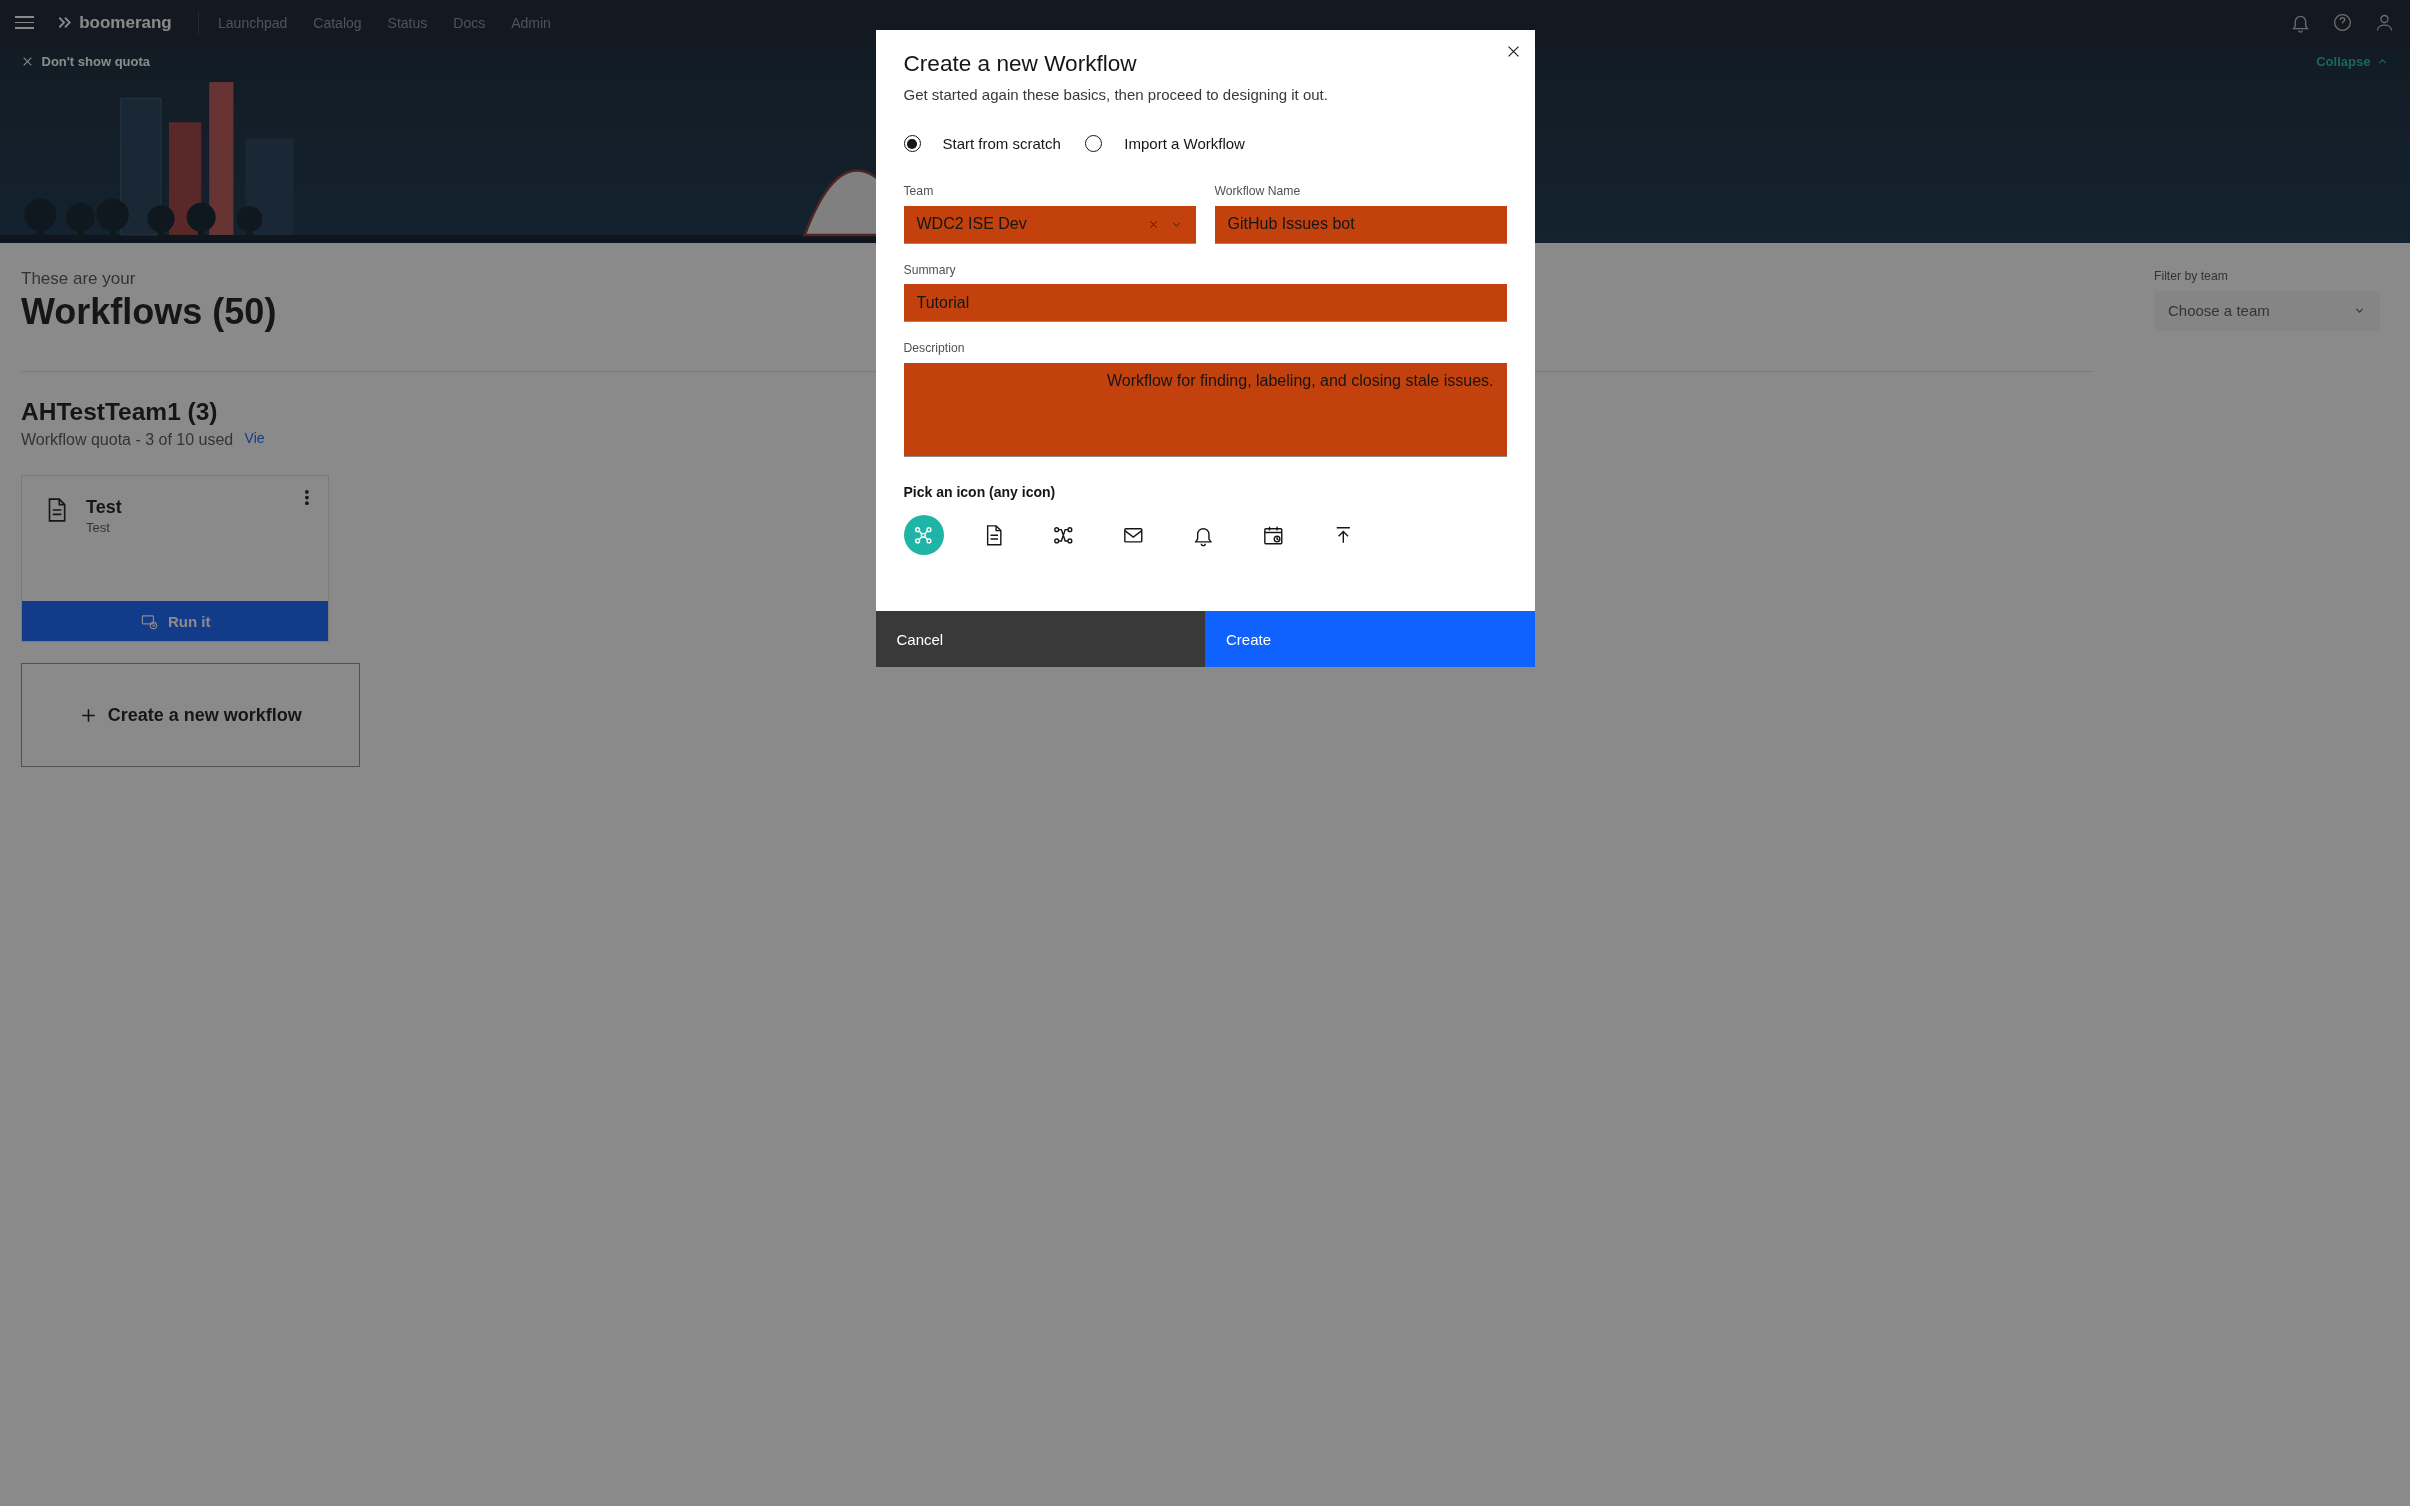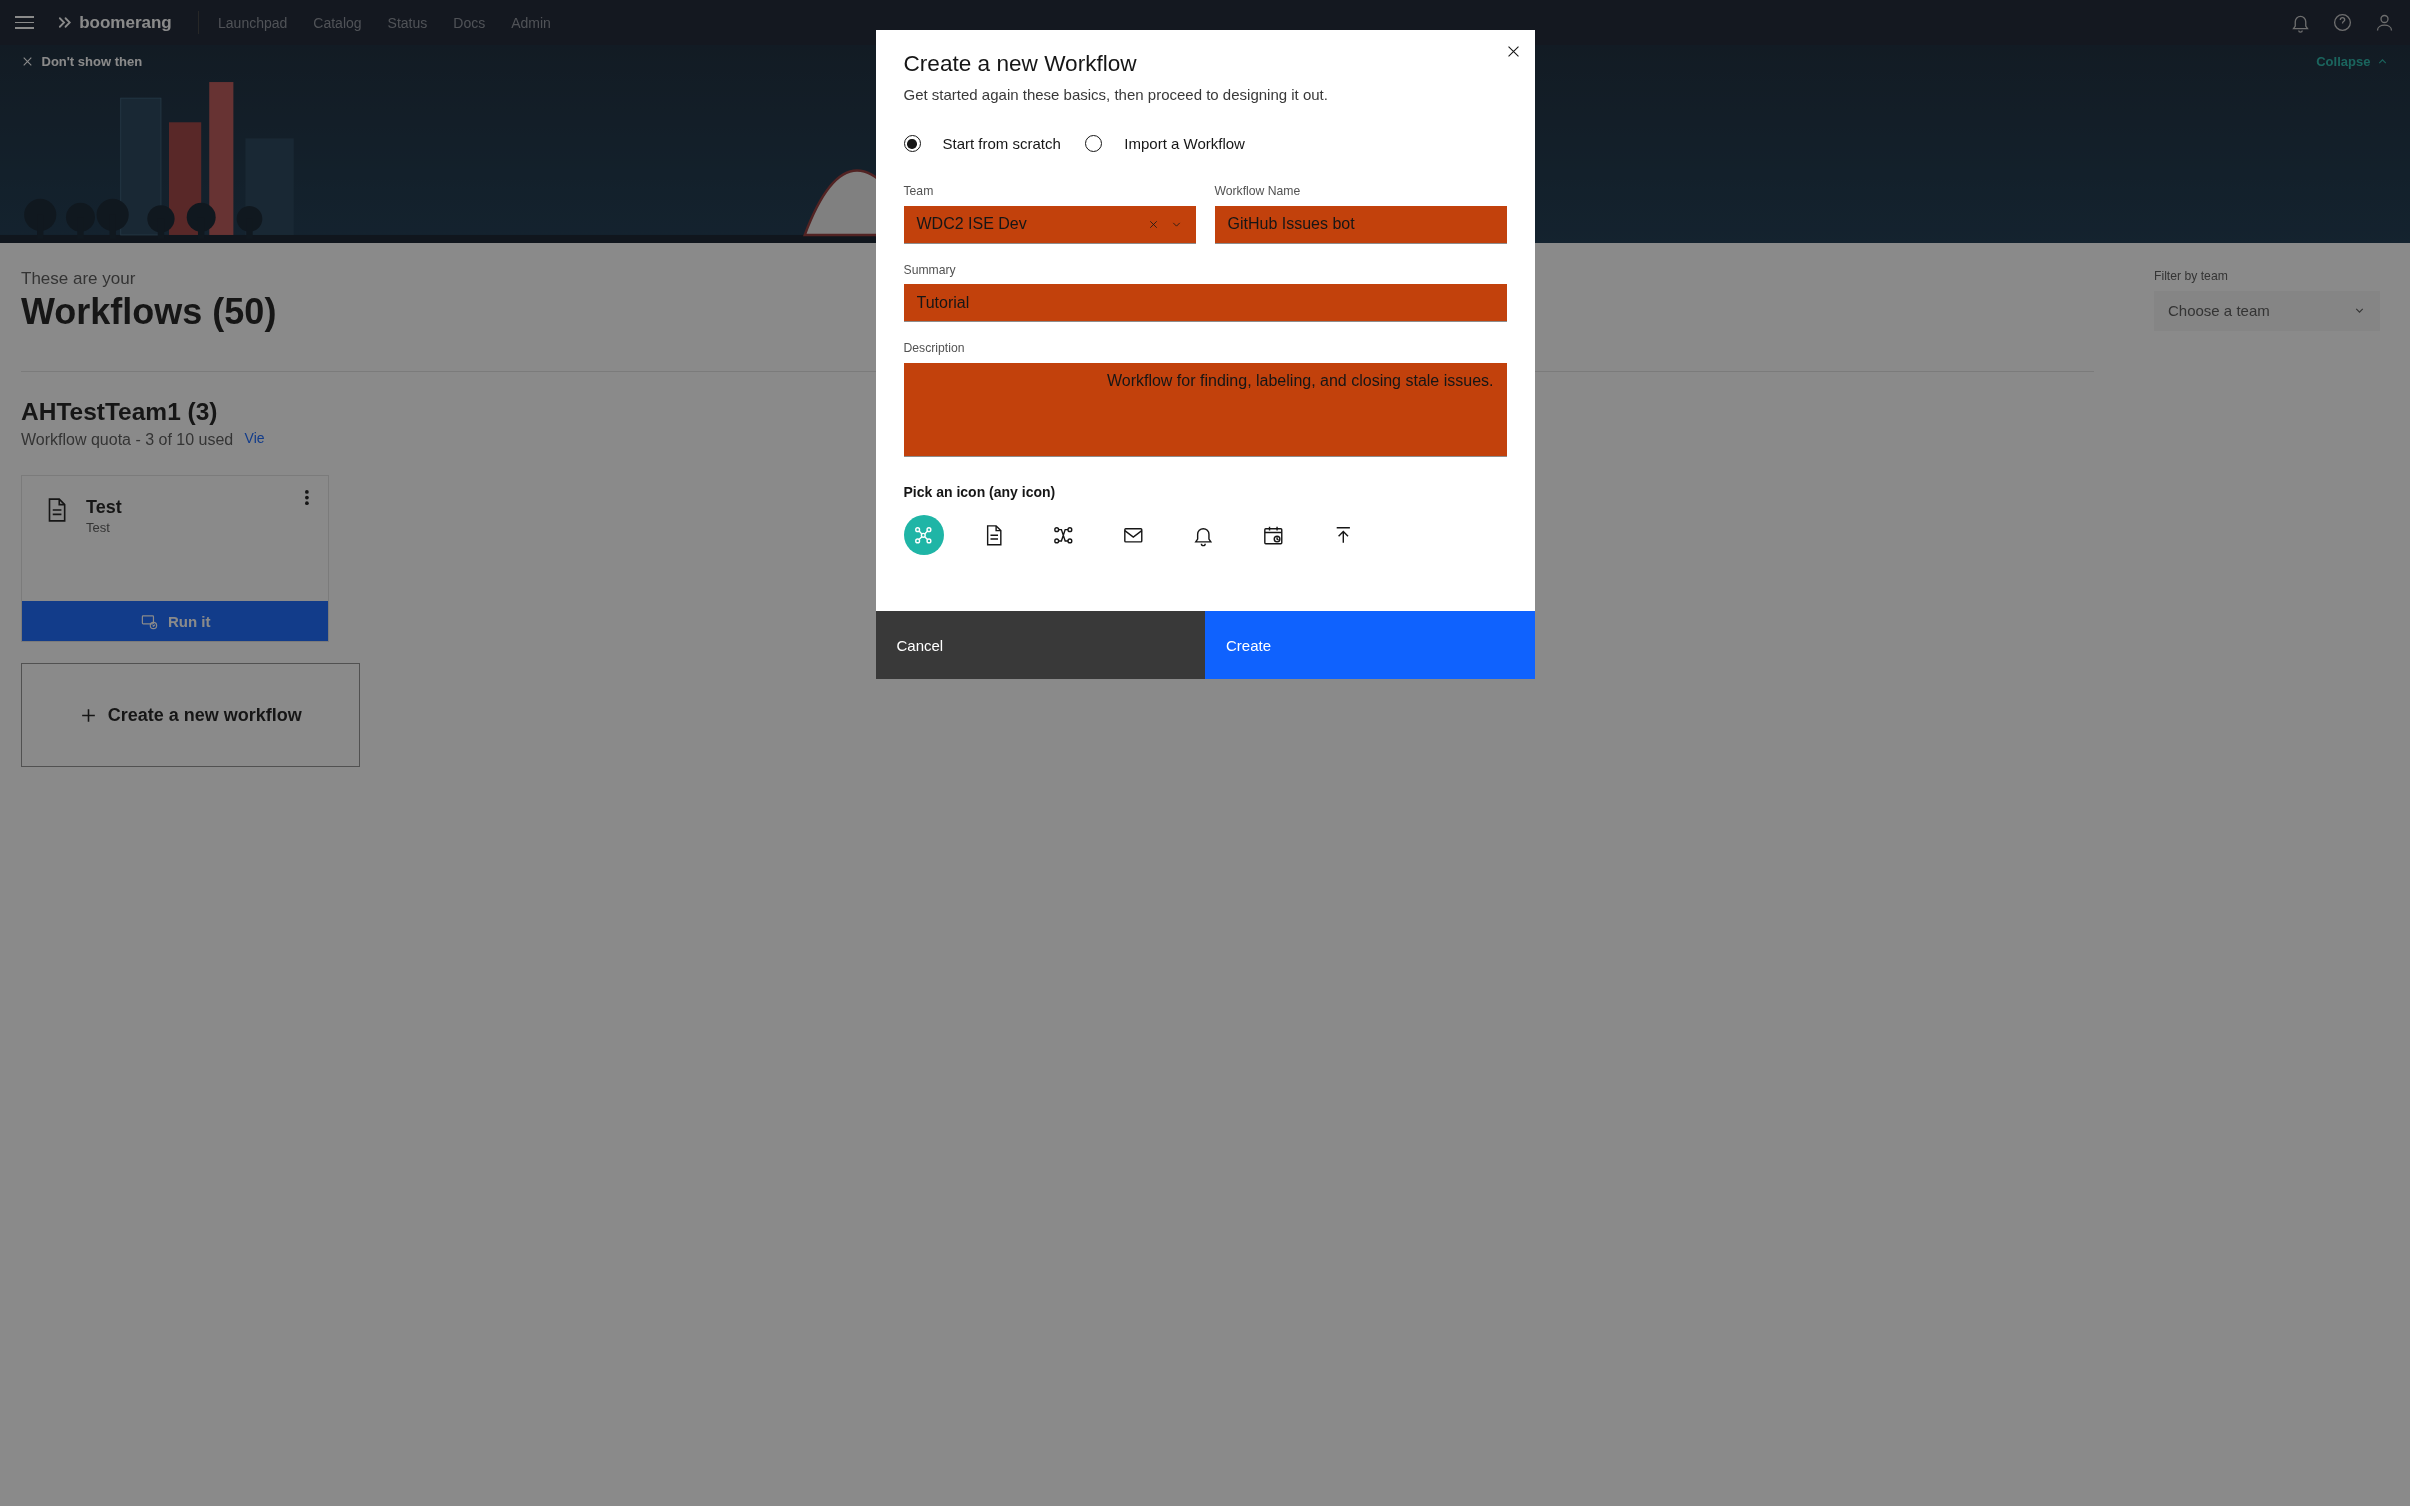--- a/index.html
+++ b/index.html
@@ -144,7 +144,7 @@
     <svg viewBox="0 0 24 24">
         <path d="M5 5l14 14M19 5L5 19"></path>
       </svg>
-    <span>Don't show then</span>
+    <span>Don't show quota</span>
   </div>
   <div class="collapse">
     <span>Collapse</span>

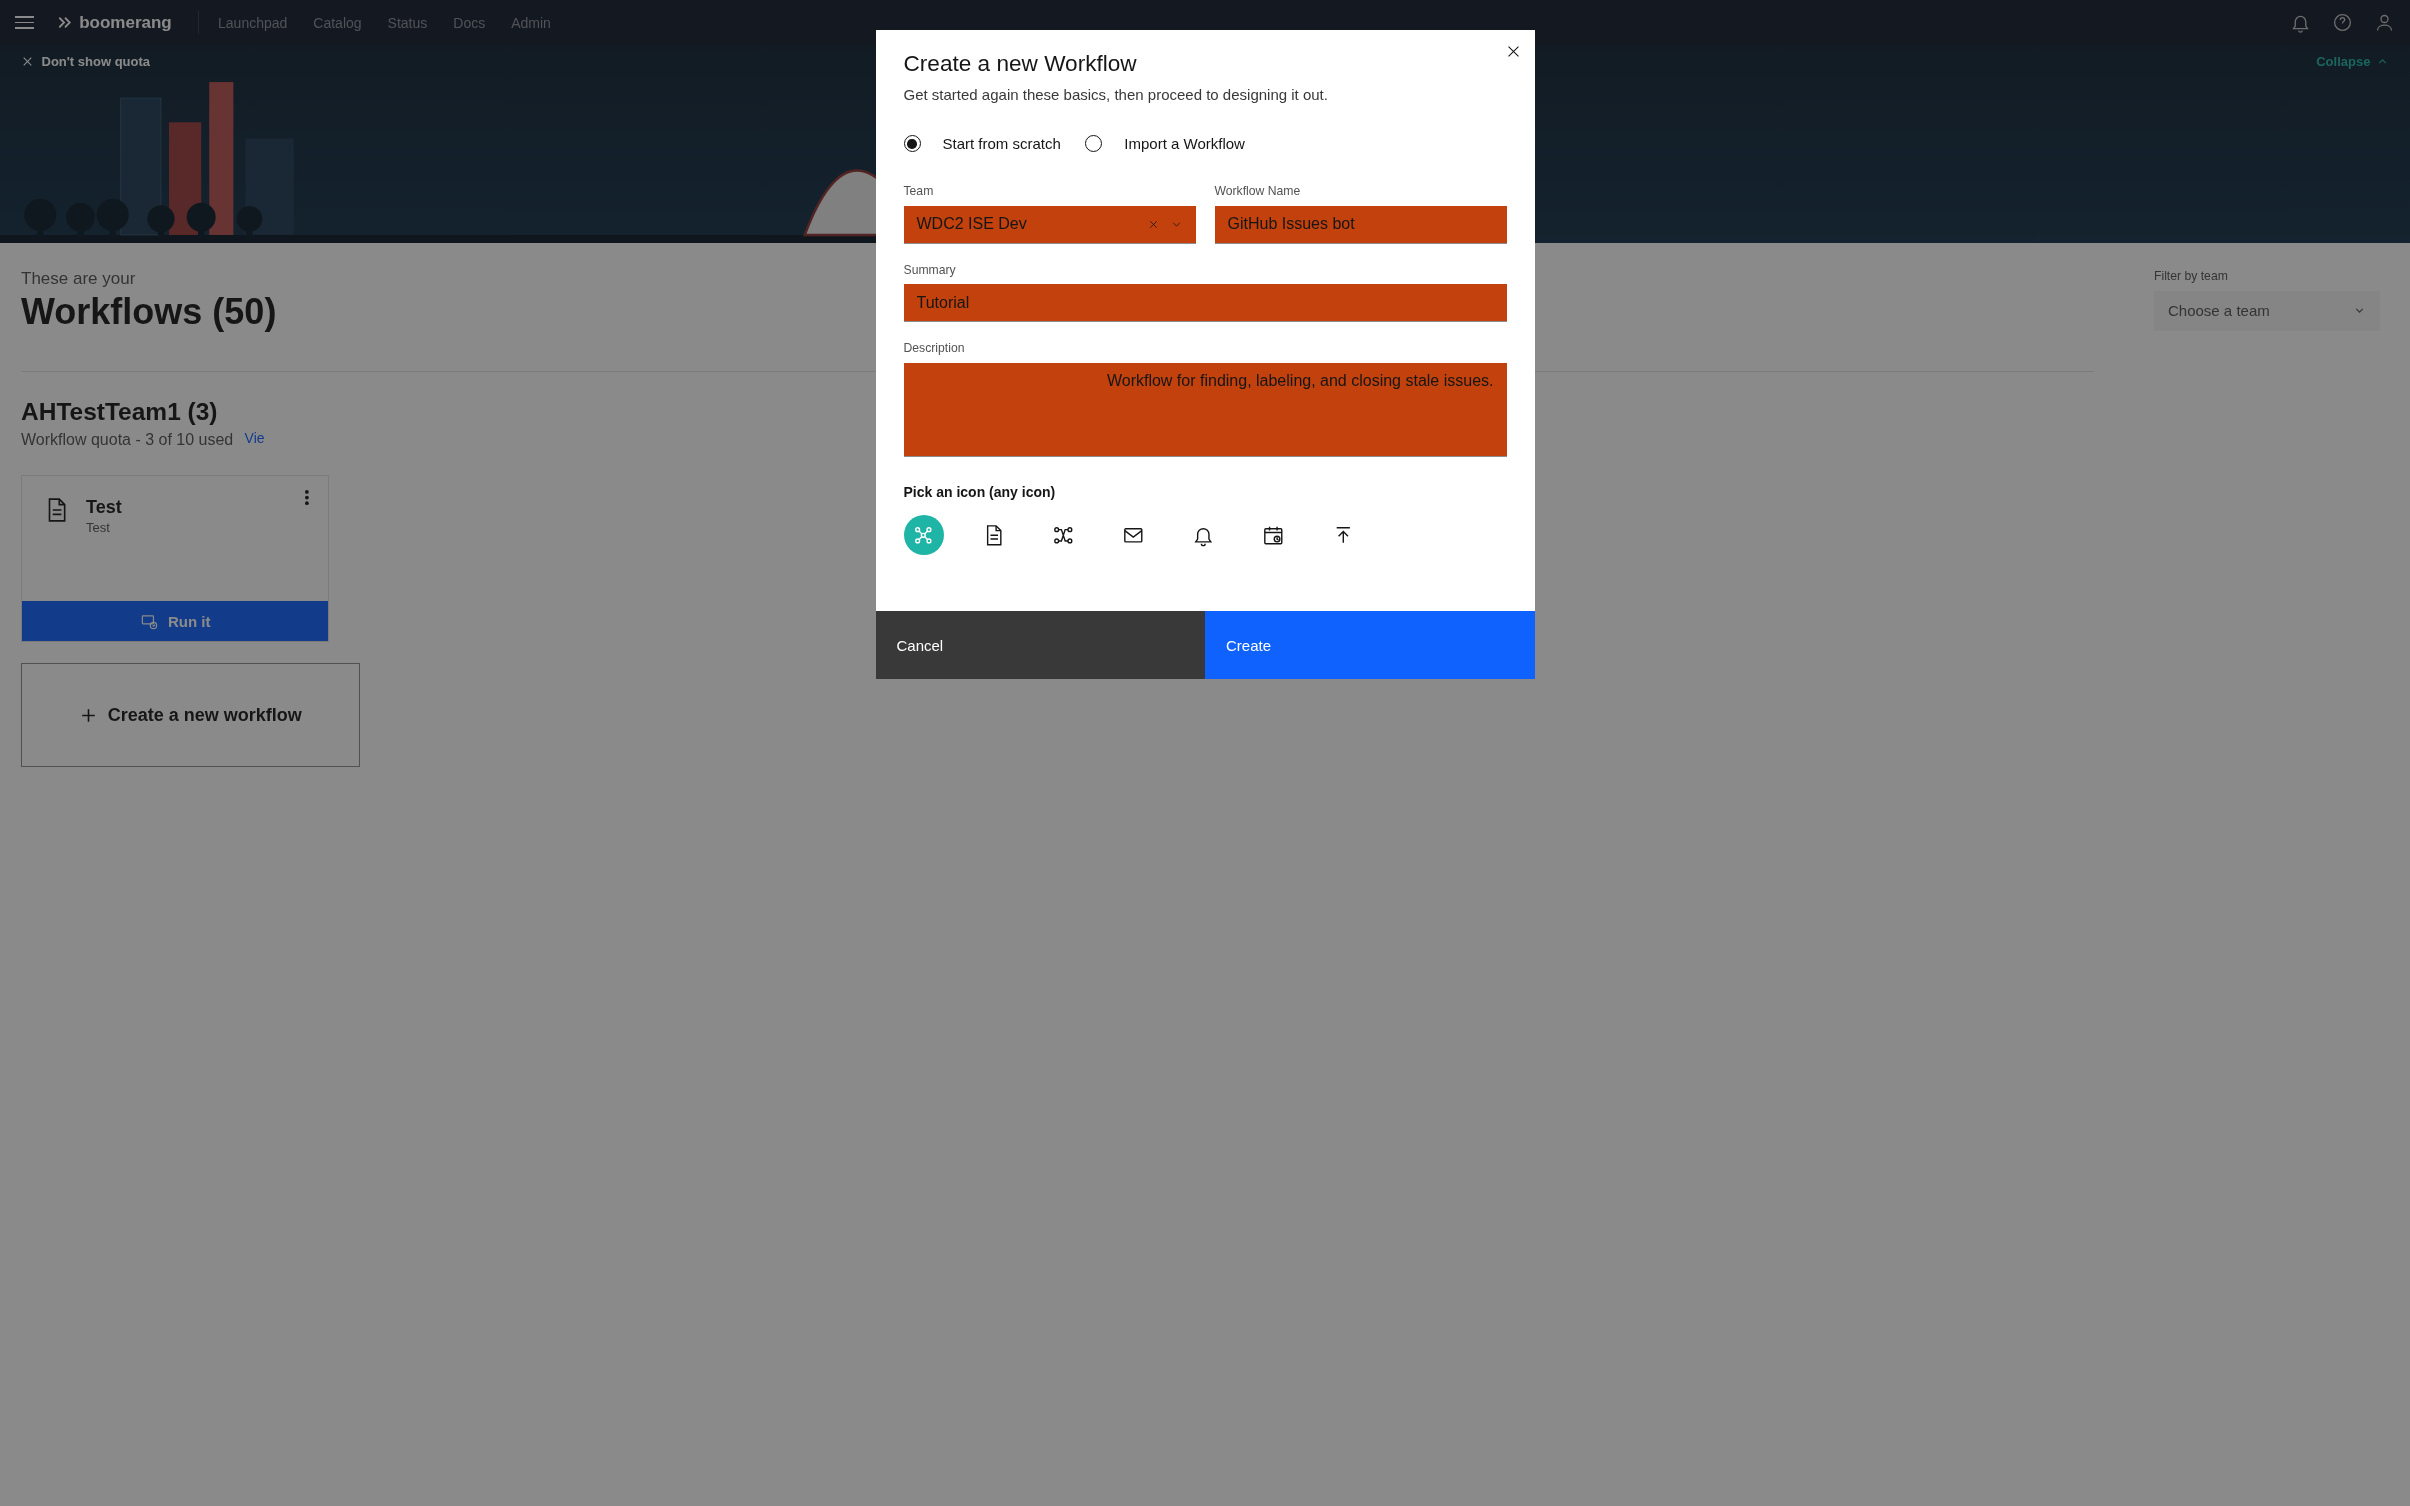--- a/index.html
+++ b/index.html
@@ -96,7 +96,7 @@
   .icon-opt.sel{background:#1fb5a6;}
   .icon-opt.sel svg{stroke:#fff;}
 
-  .m-foot{display:flex;height:68px;}
+  .m-foot{display:flex;height:56px;}
   .btn{flex:1;display:flex;align-items:center;padding:0 21px;font-size:15px;cursor:pointer;}
   .btn.cancel{background:#393939;color:#fff;}
   .btn.create{background:#0f62fe;color:#fff;}

